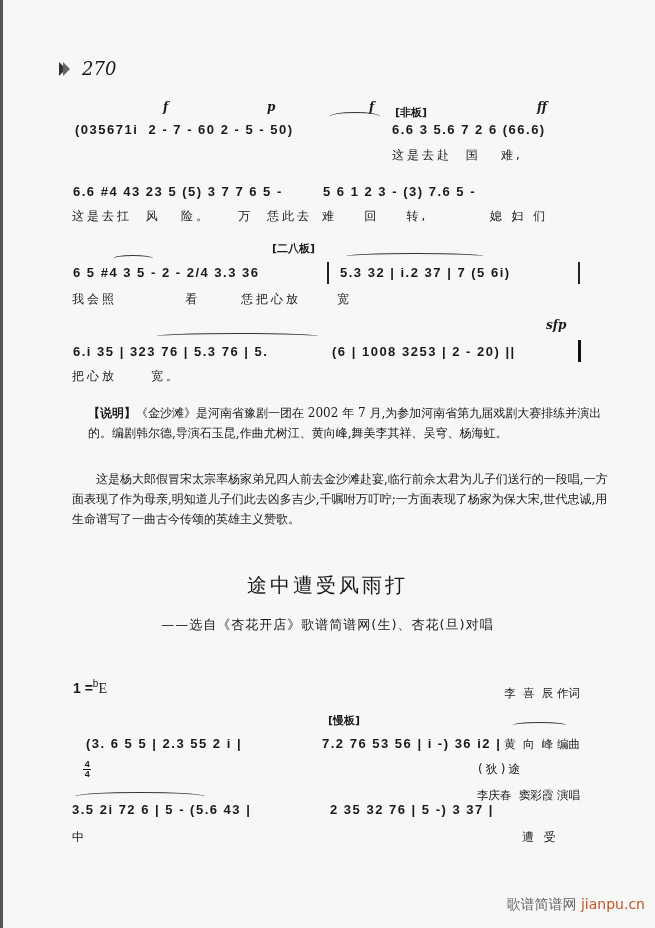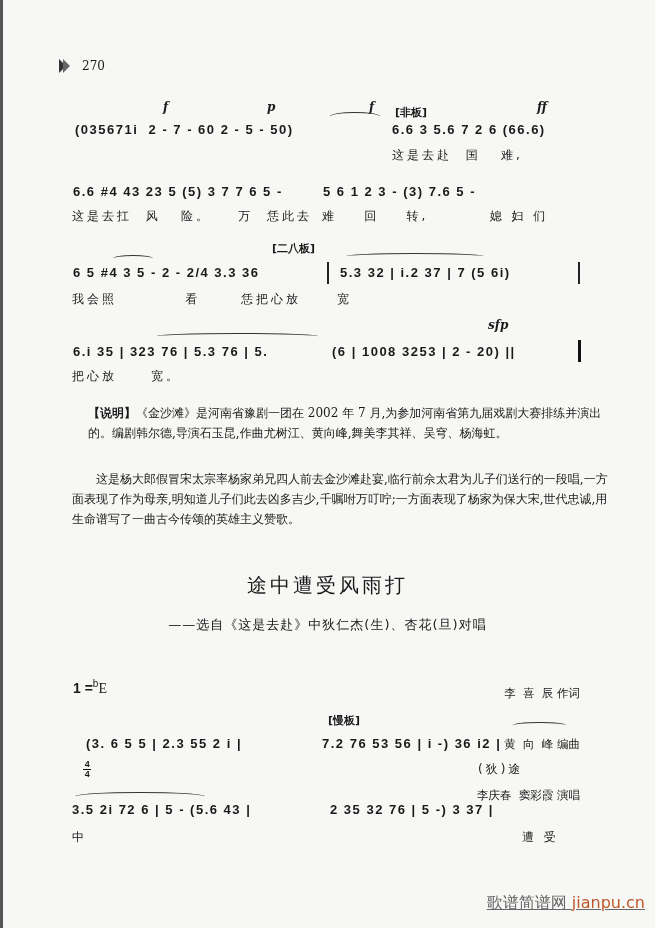--- a/index.html
+++ b/index.html
@@ -12,7 +12,7 @@
   .abs { position: absolute; white-space: pre; }
   .pagenum-wrap { left: 58px; top: 58px; display: flex; align-items: center; gap: 10px; }
   .pagenum-icon { width: 14px; height: 16px; }
-  .pagenum { font-family: "DejaVu Serif", serif; font-size: 12px; }
+  .pagenum { font-family: "DejaVu Serif", serif; font-style: italic; font-size: 18px; }
   .mus { font-family: "Liberation Sans", sans-serif; font-weight: bold; font-size: 13px; letter-spacing: 1.5px; }
   .lyr { font-family: "DejaVu Sans", sans-serif; font-size: 12px; letter-spacing: 3px; }
   .dyn { font-family: "DejaVu Serif", serif; font-style: italic; font-weight: bold; font-size: 12px; }

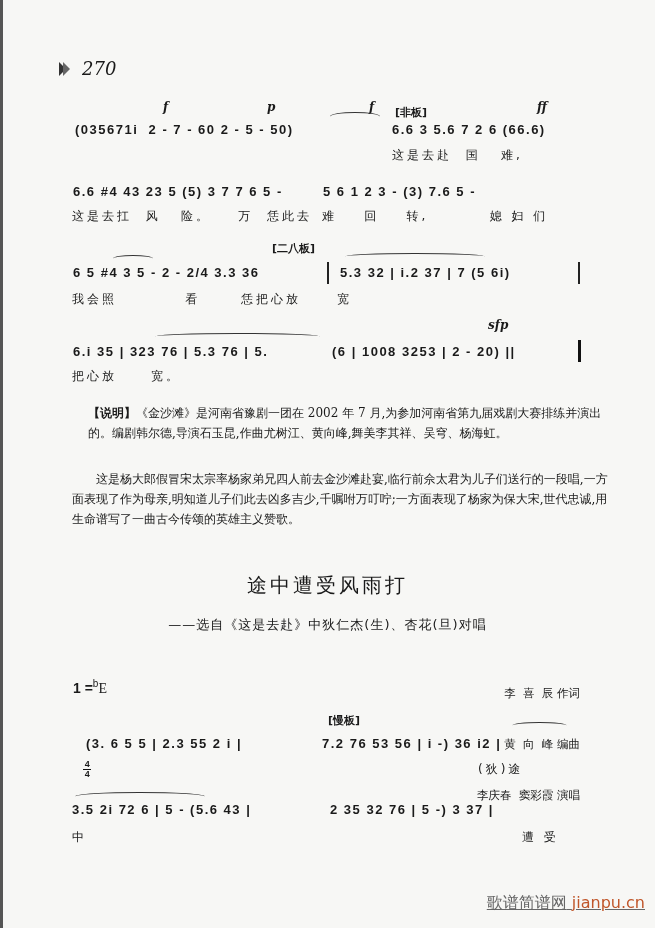--- a/index.html
+++ b/index.html
@@ -70,7 +70,7 @@
 <div class="abs lyr" style="left:72px;top:291px">我会照          看      恁把心放</div>
 <div class="abs lyr" style="left:337px;top:291px">宽</div>
 
-<div class="abs dyn" style="left:488px;top:318px">sfp</div>
+<div class="abs dyn" style="left:546px;top:318px">sfp</div>
 <div class="slur" style="left:155px;top:333px;width:165px;height:6px"></div>
 <div class="abs mus" style="left:73px;top:344px">6.i 35 | 323 76 | 5.3 76 | 5.</div>
 <div class="abs mus" style="left:332px;top:344px">(6 | 1008 3253 | 2 - 20) ||</div>

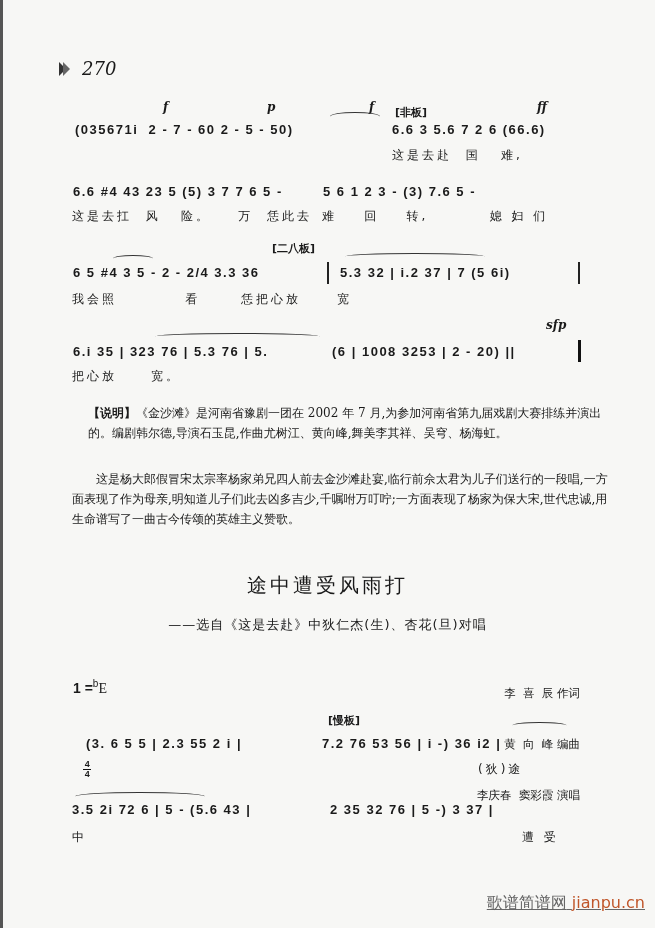--- a/index.html
+++ b/index.html
@@ -83,7 +83,7 @@
 <div class="abs para" style="left:72px;top:469px;width:536px;text-indent:24px">这是杨大郎假冒宋太宗率杨家弟兄四人前去金沙滩赴宴,临行前佘太君为儿子们送行的一段唱,一方面表现了作为母亲,明知道儿子们此去凶多吉少,千嘱咐万叮咛;一方面表现了杨家为保大宋,世代忠诚,用生命谱写了一曲古今传颂的英雄主义赞歌。</div>
 
 <div class="abs title" style="left:0;width:655px;text-align:center;top:572px">途中遭受风雨打</div>
-<div class="abs subtitle" style="left:0;width:655px;text-align:center;top:616px">——选自《这是去赴》中狄仁杰(生)、杏花(旦)对唱</div>
+<div class="abs subtitle" style="left:0;width:655px;text-align:center;top:616px">——选自《杏花开店》歌谱简谱网(生)、杏花(旦)对唱</div>
 
 <div class="abs credits" style="left:440px;top:651px;width:140px">
   <div><span>李  喜  辰</span> <span>作词</span></div>

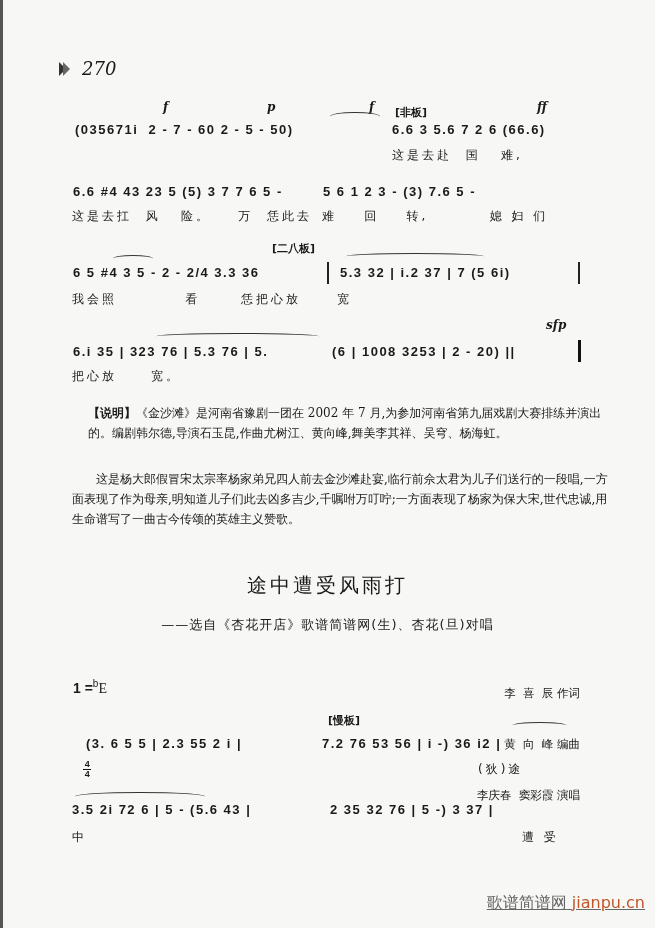--- a/index.html
+++ b/index.html
@@ -27,7 +27,7 @@
   .barline { position: absolute; width: 1.5px; background: #222; }
   .dbl { position: absolute; width: 3px; background: #111; }
   .slur { position: absolute; border-top: 1px solid #333; border-radius: 50% 50% 0 0; }
-  .watermark { right: 10px; bottom: 14px; font-size: 16px; color: #666; text-decoration: underline; }
+  .watermark { right: 10px; bottom: 14px; font-size: 14px; color: #666; }
   .watermark .wm-url { color: #c0562a; }
   .timesig { display: inline-flex; flex-direction: column; align-items: center; font-size: 9px; line-height: 9px; font-weight: bold; font-family: "Liberation Sans", sans-serif; }
   .timesig .bar { width: 8px; border-top: 1px solid #111; }

